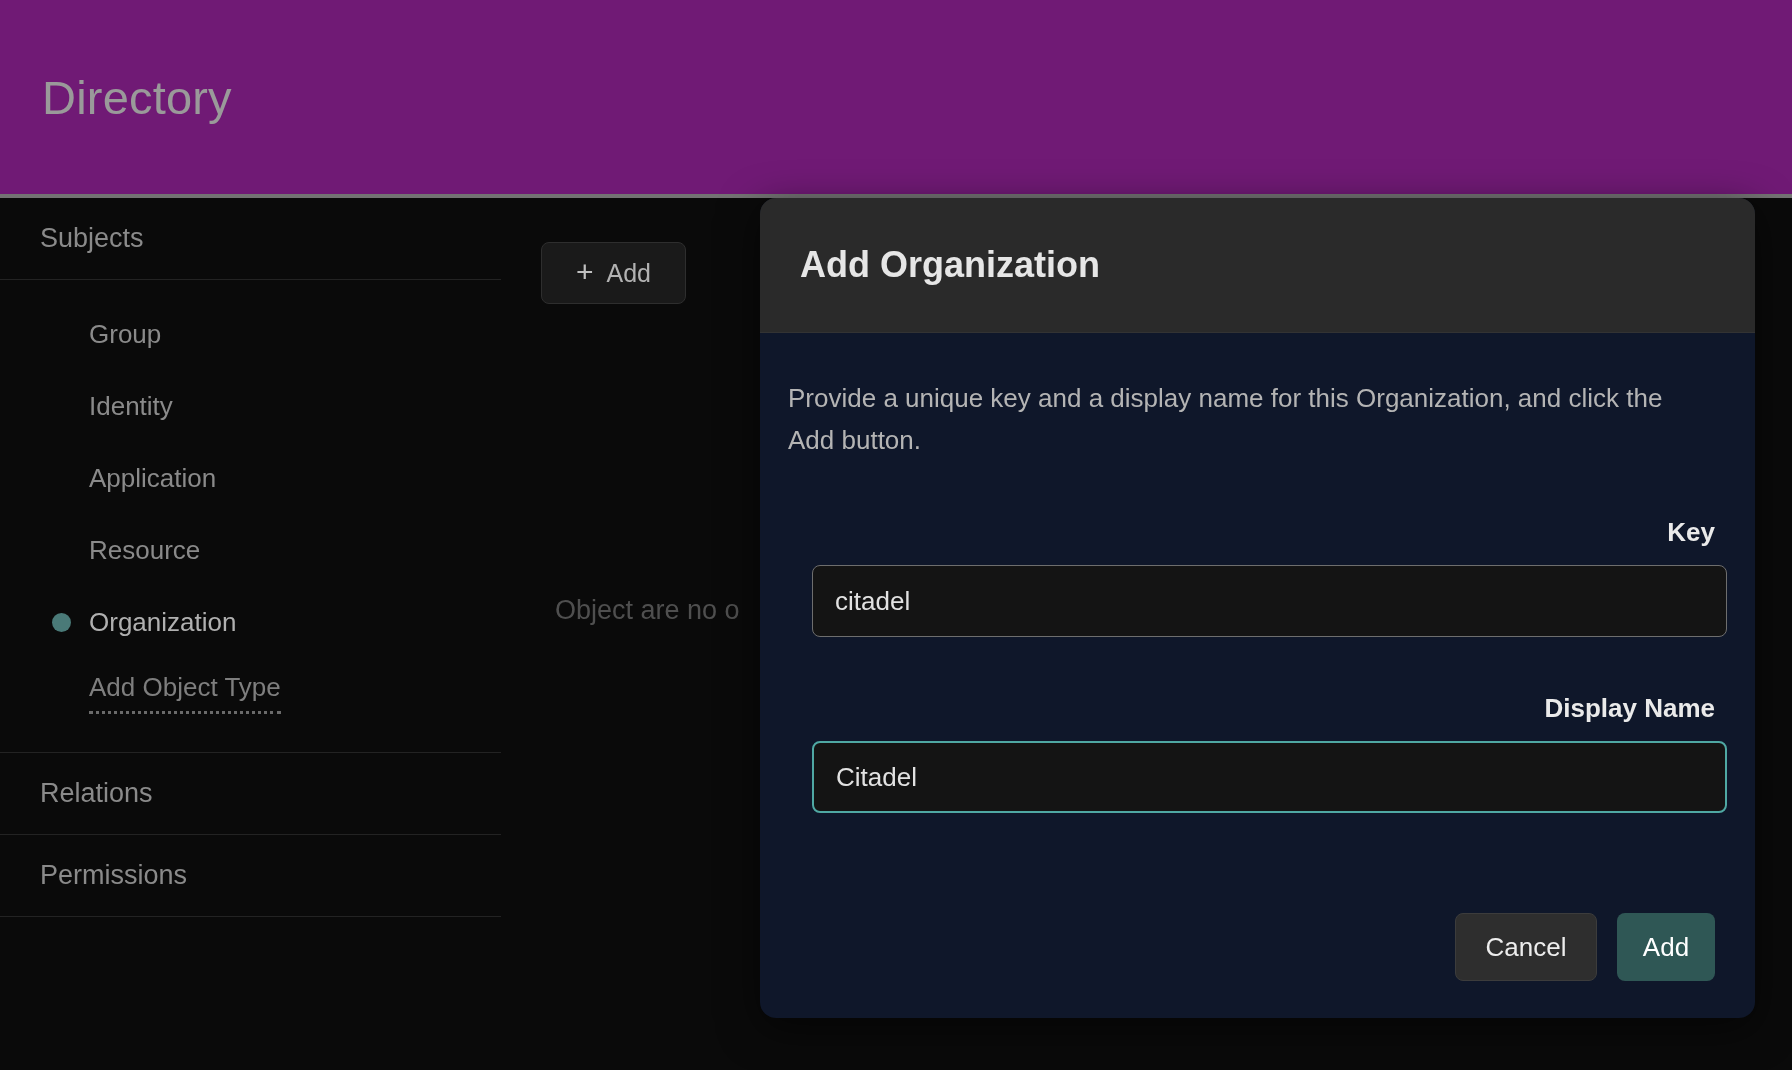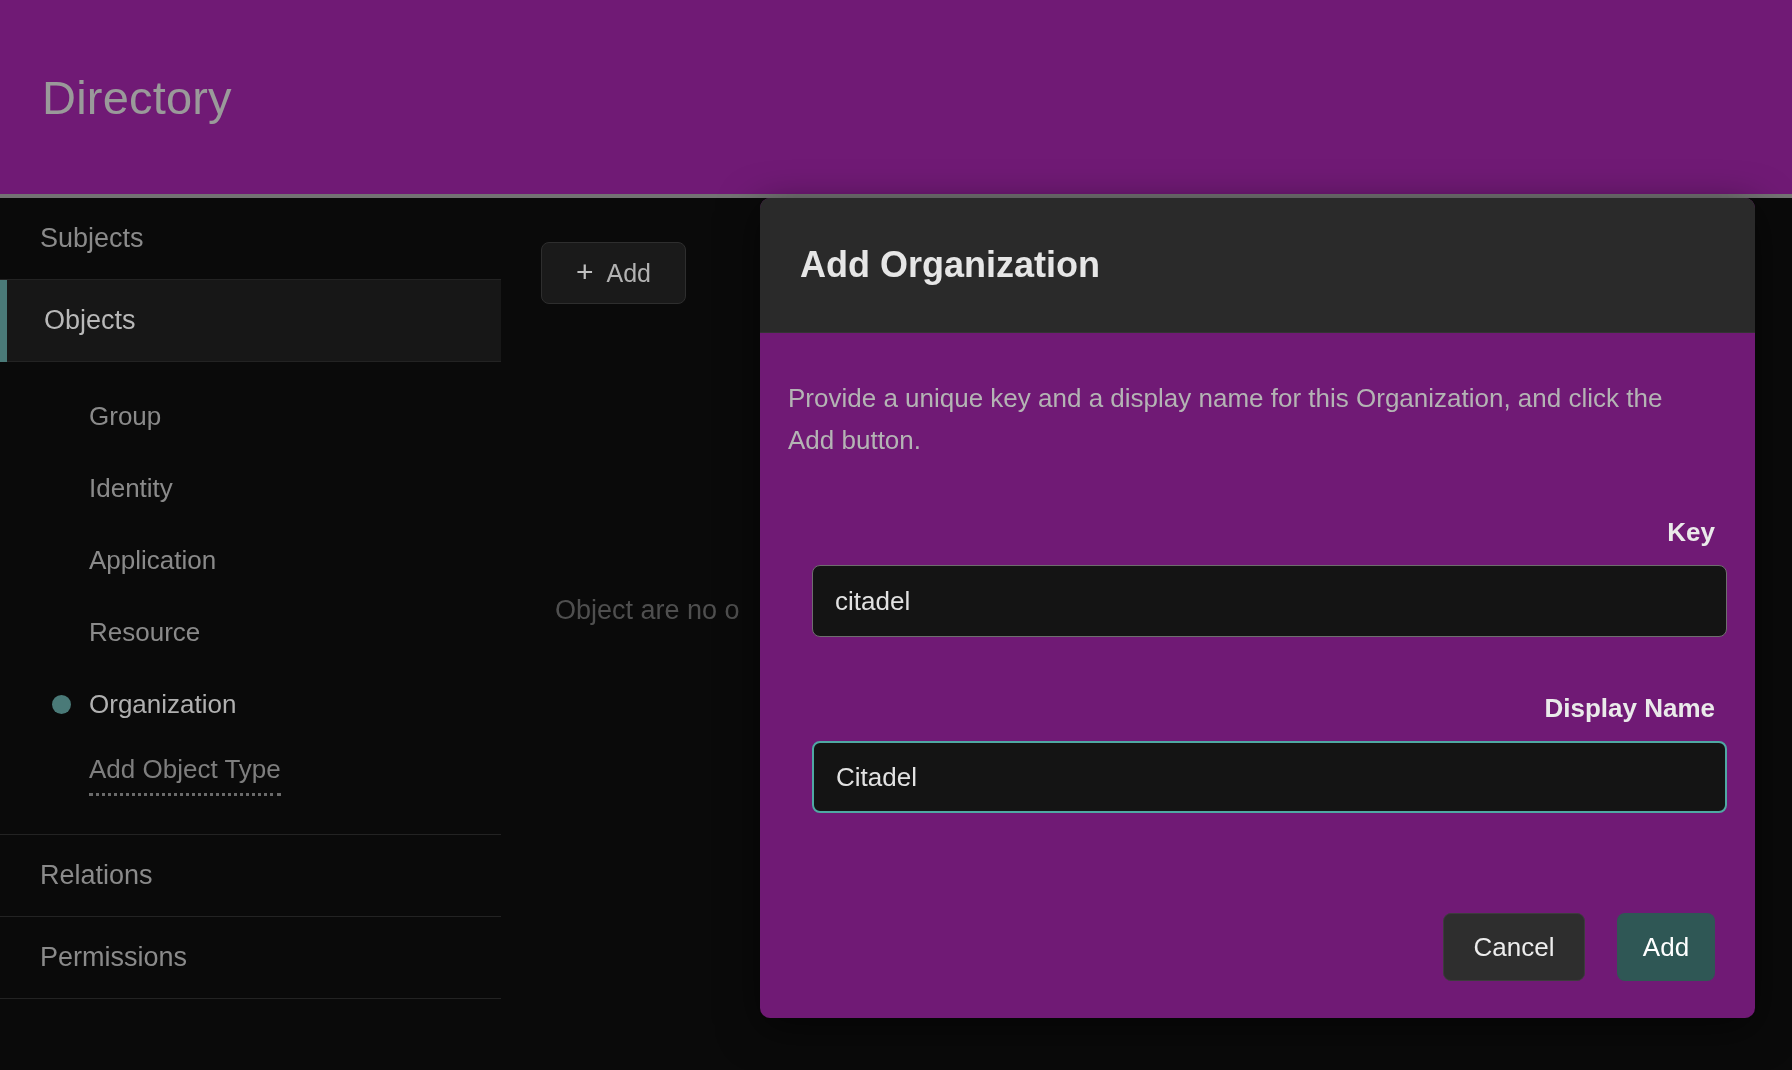--- a/index.html
+++ b/index.html
@@ -153,8 +153,8 @@
     left: 760px;
     width: 995px;
     height: 820px;
-    background: #701a75;
-    border-radius: 10px;
+    background: #0f172a;
+    border-radius: 16px;
     overflow: hidden;
     box-shadow: 0 10px 40px rgba(0,0,0,0.55);
   }

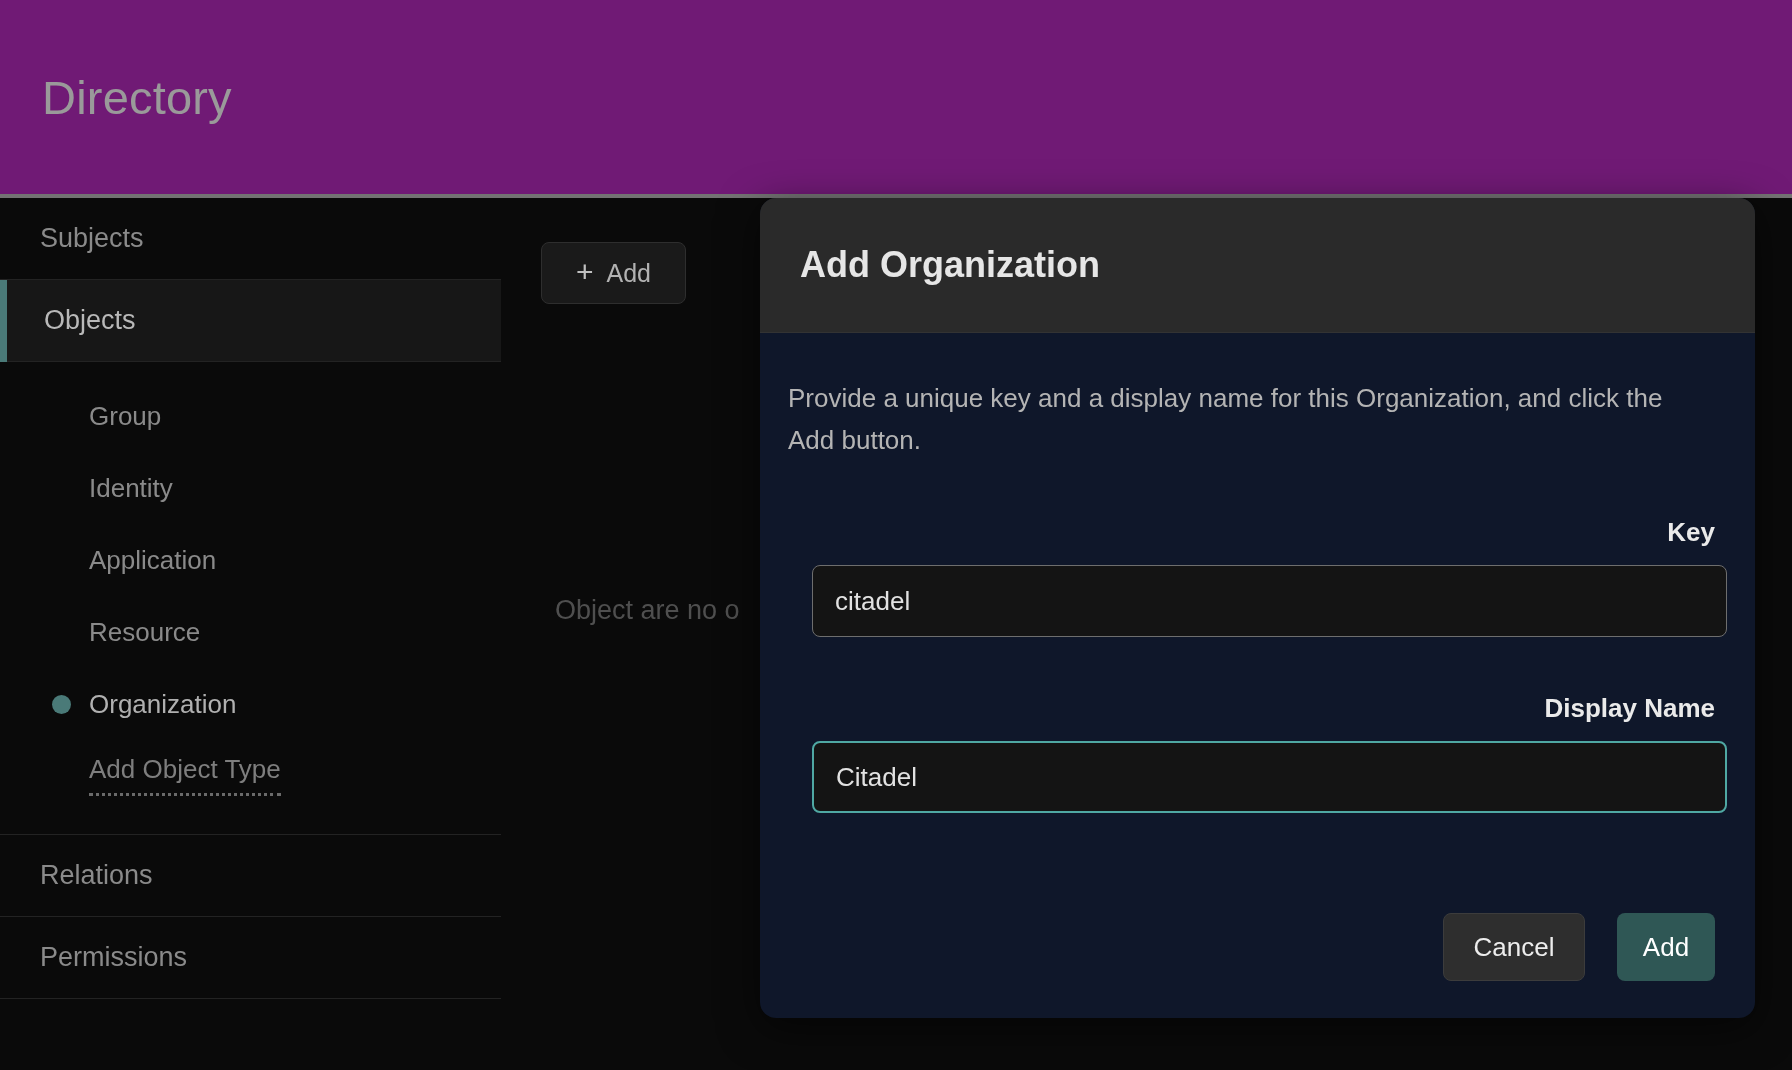--- a/index.html
+++ b/index.html
@@ -256,9 +256,6 @@
     </div>
 
     <div class="nav-section">
-      <div class="nav-top active">
-        <span>Objects</span>
-      </div>
       <div class="nav-children">
         <div class="nav-child">
           <span>Group</span>

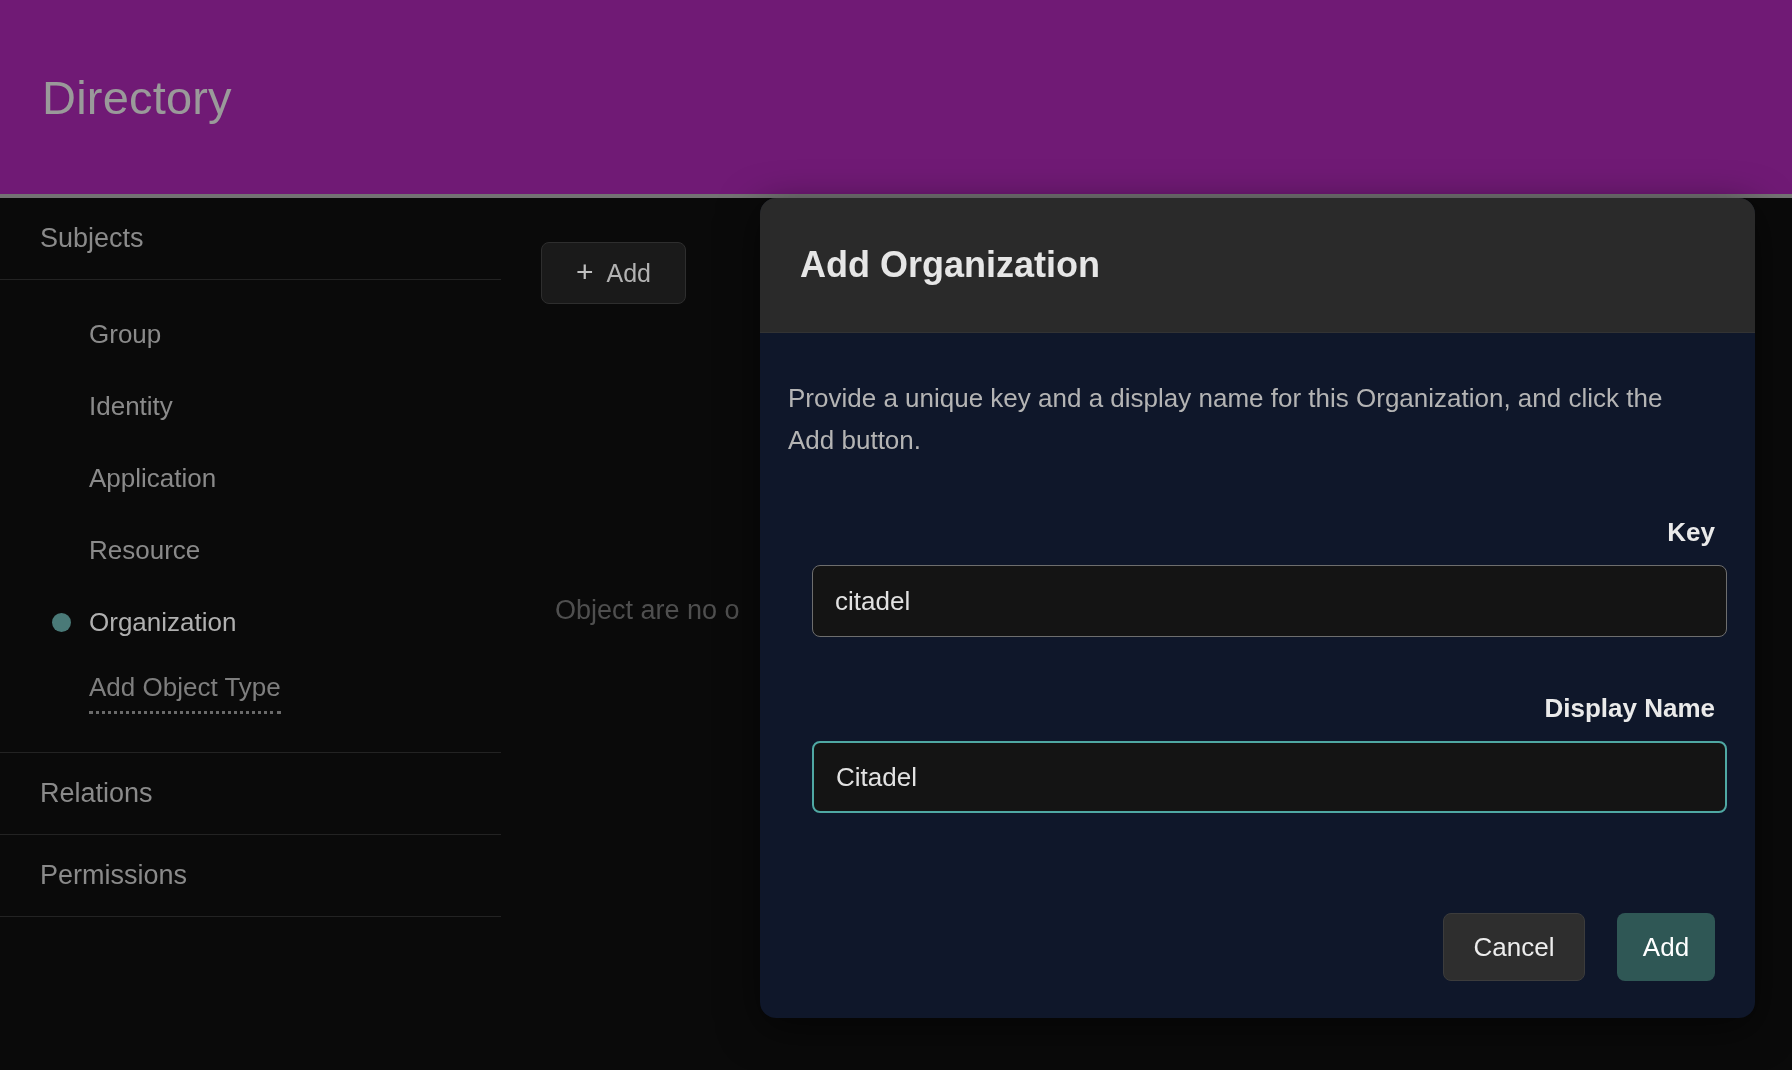--- a/index.html
+++ b/index.html
@@ -215,7 +215,7 @@
     align-items: center;
     justify-content: flex-end;
     padding-right: 40px;
-    gap: 32px;
+    gap: 20px;
   }
   .btn {
     border: none;

